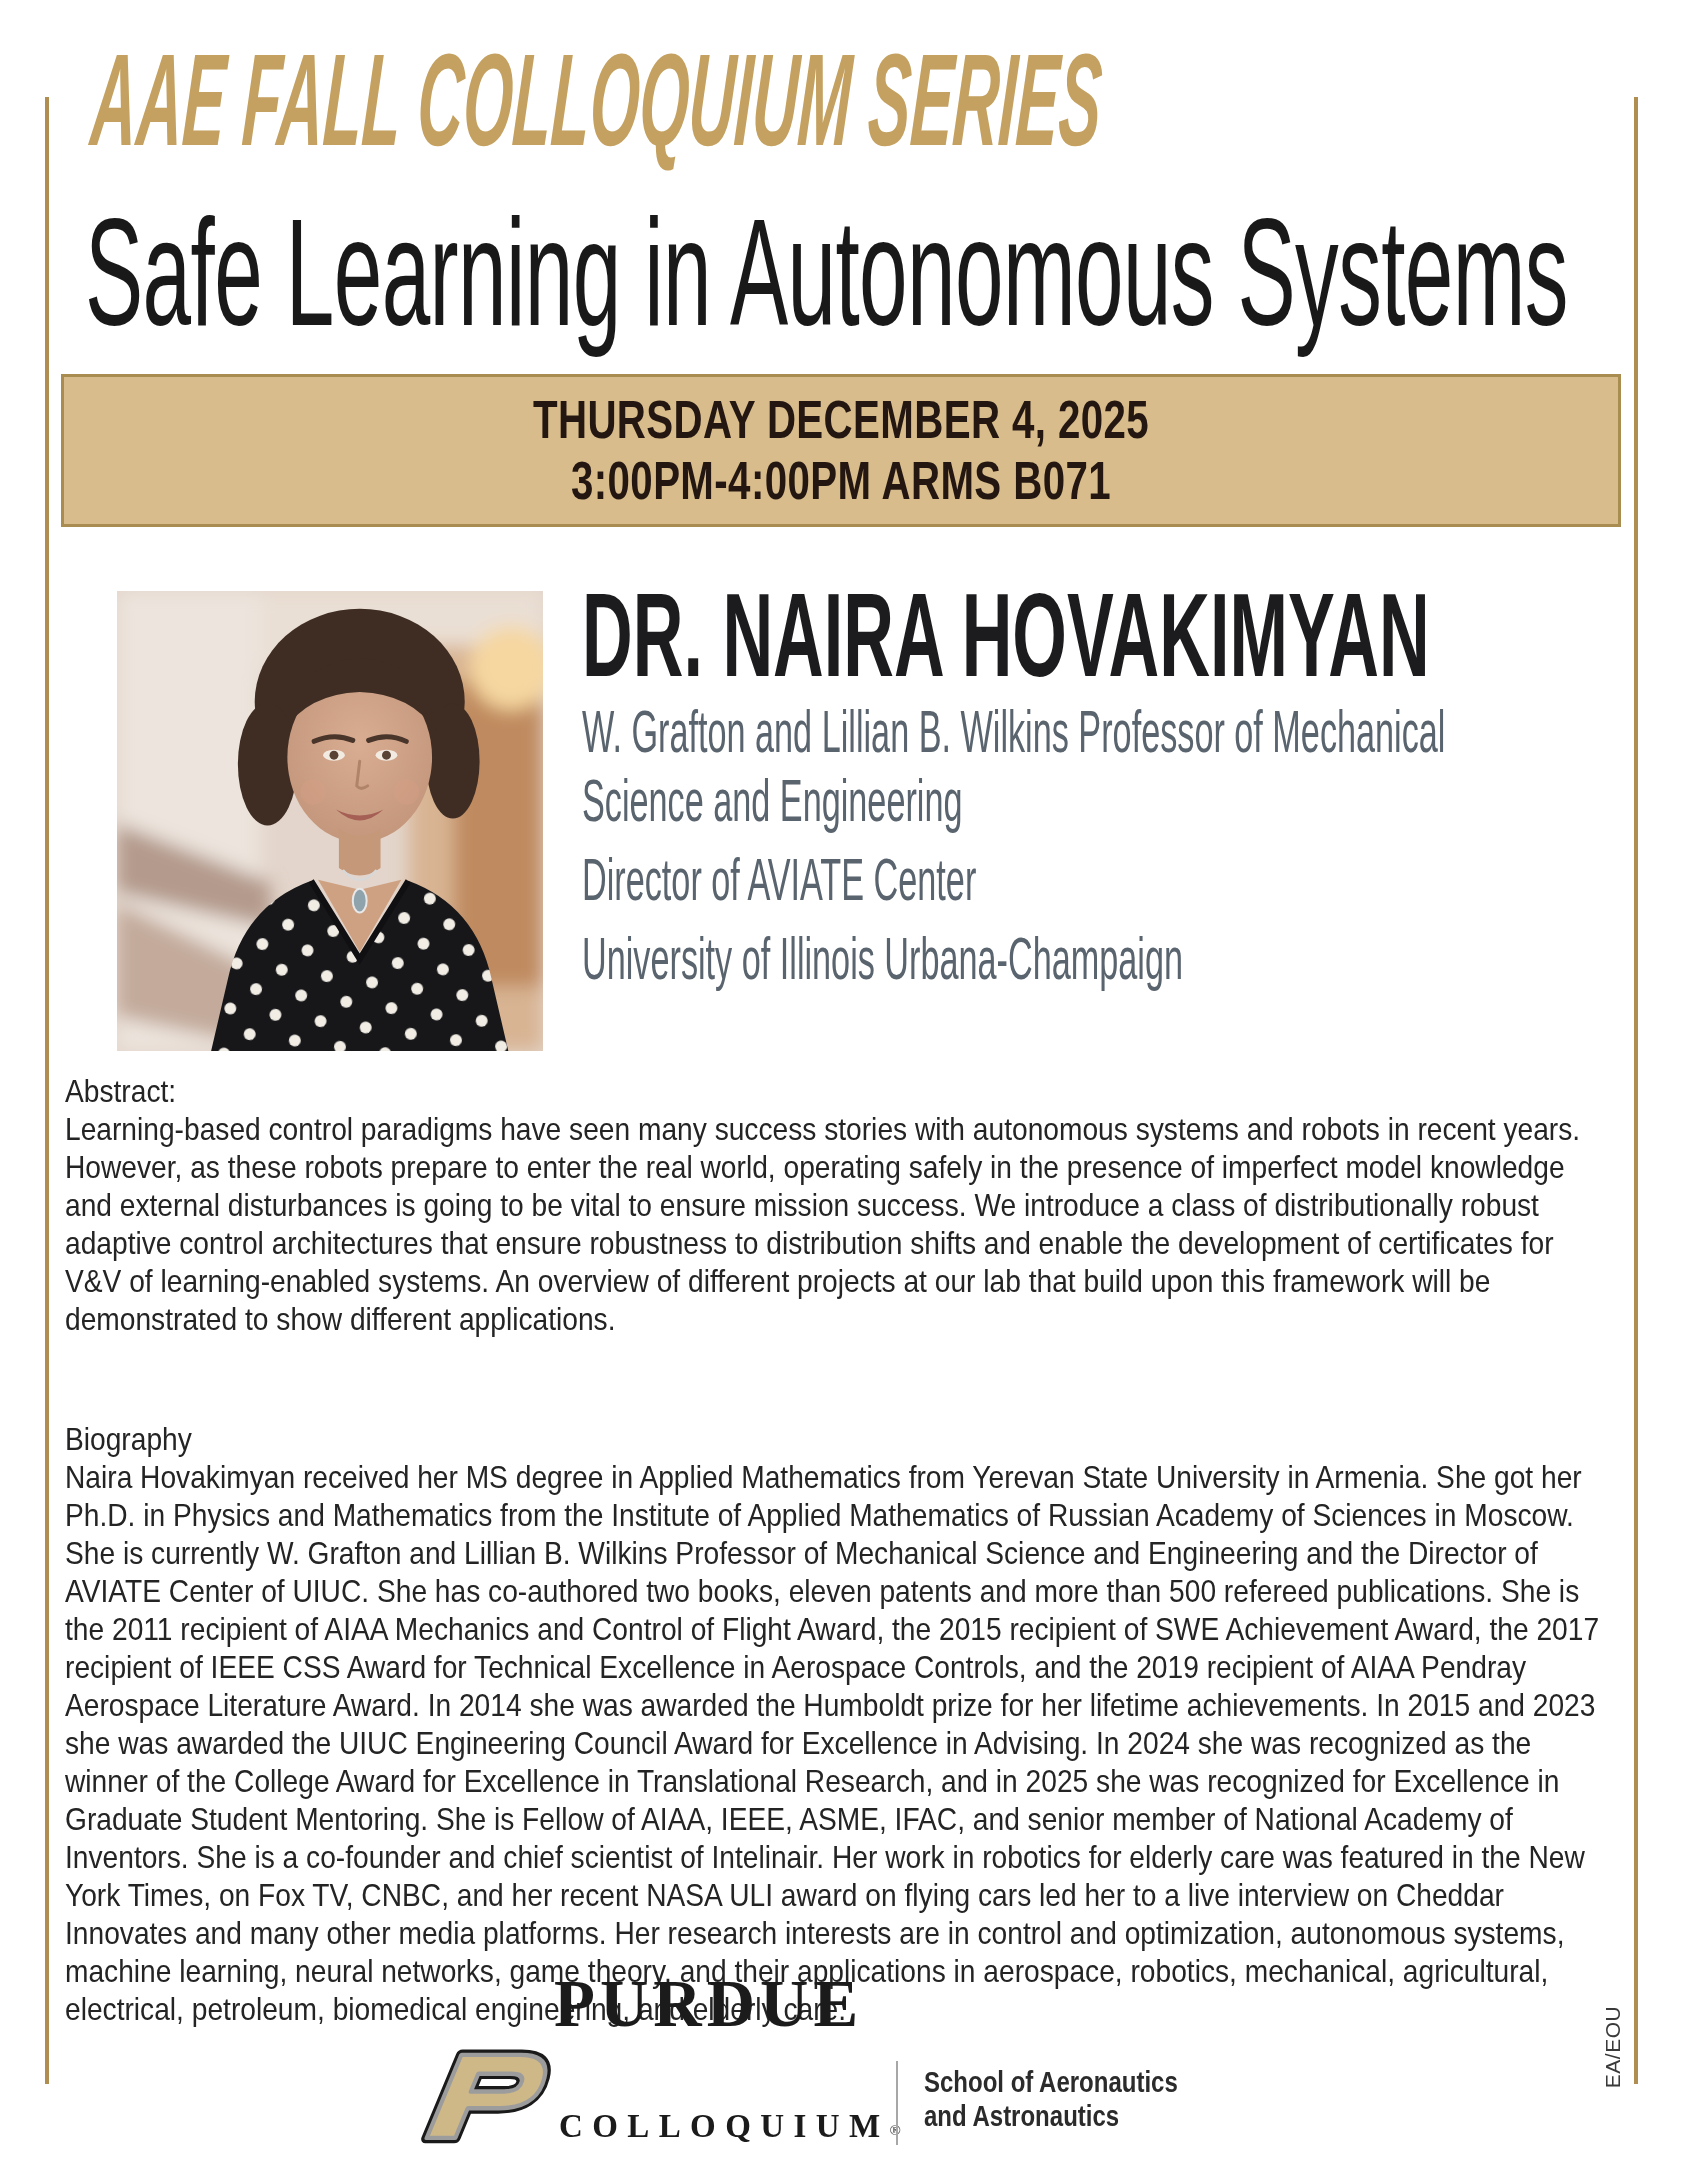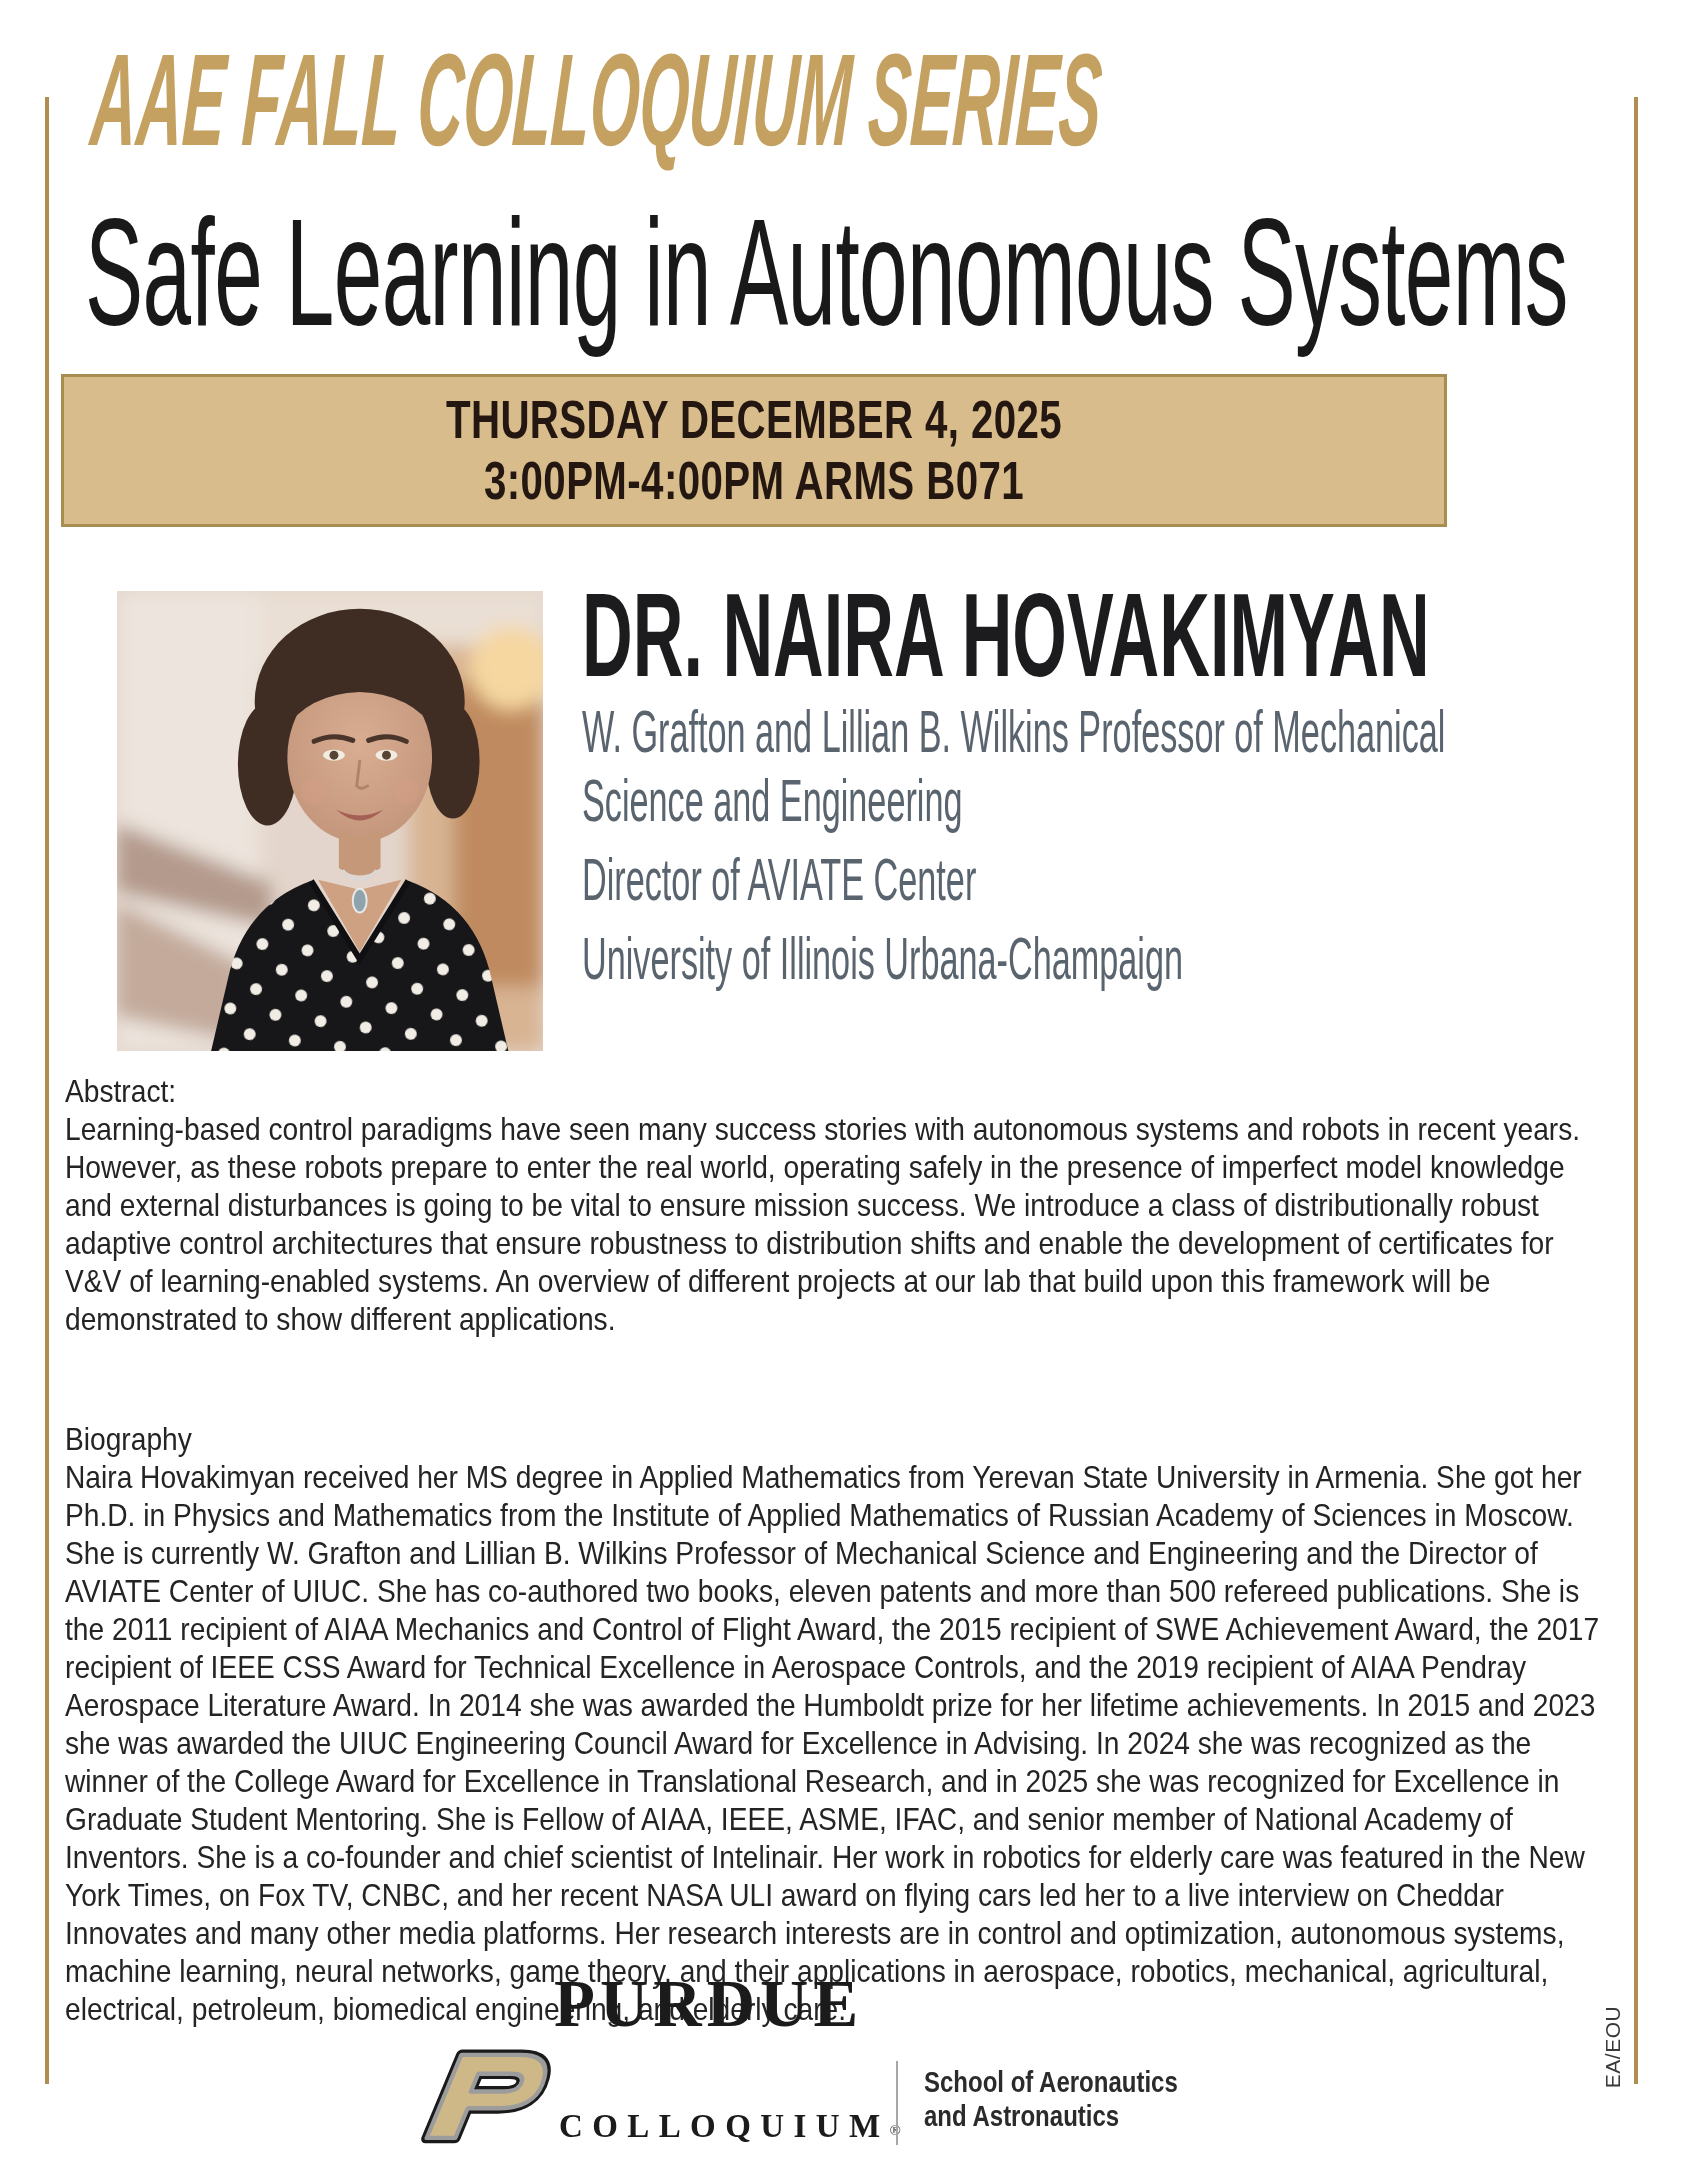--- a/index.html
+++ b/index.html
@@ -18,7 +18,7 @@
     font-weight:400;font-size:153px;line-height:1;color:#191919;white-space:nowrap;
     transform:scaleX(0.57);transform-origin:0 0;letter-spacing:-1px;}
 
-  .banner{position:absolute;left:61px;top:374px;width:1386px;height:153px;
+  .banner{position:absolute;left:61px;top:374px;width:1560px;height:153px;
     background:#d8bc8b;border:3px solid #a98c50;box-sizing:border-box;}
   .banner-text{position:absolute;left:0;top:12px;width:100%;text-align:center;
     font-weight:700;font-size:53px;line-height:61px;color:#241711;

